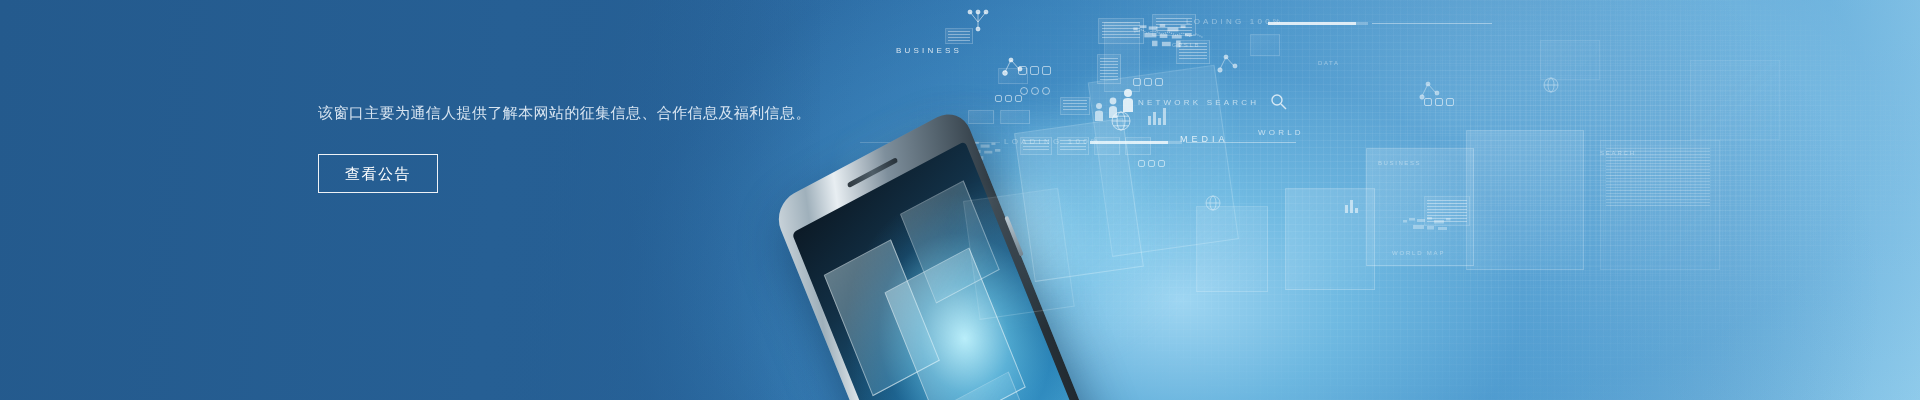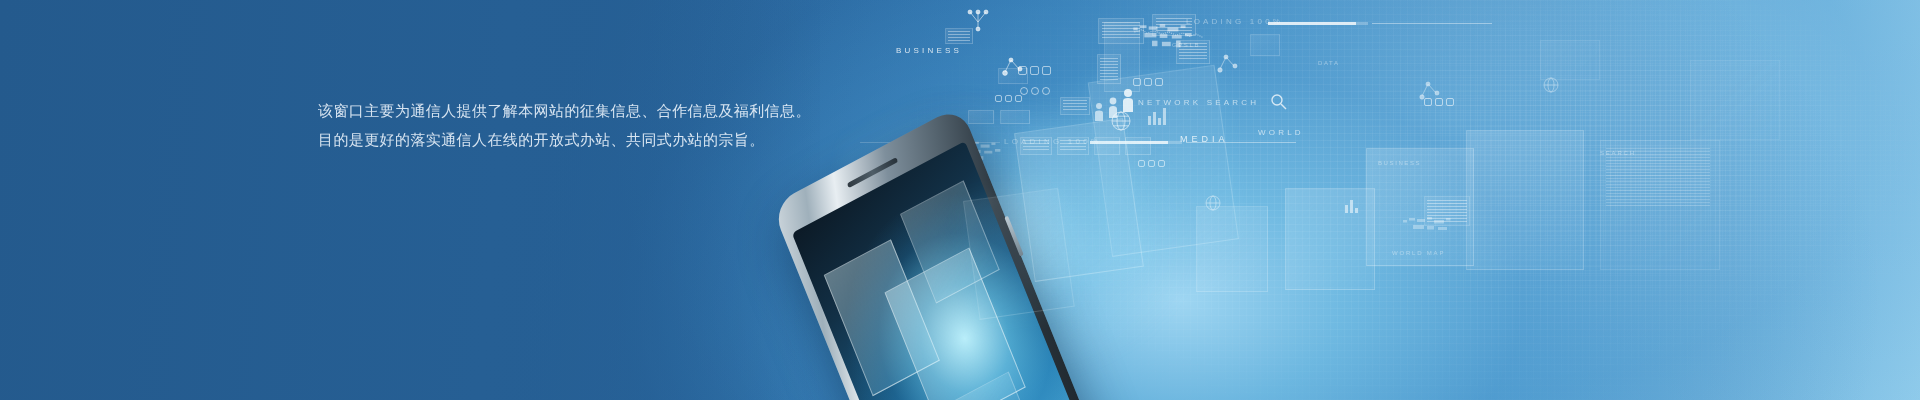--- a/index.html
+++ b/index.html
@@ -186,7 +186,7 @@
     line-height:29px;
     letter-spacing:0.4px;
   }
-  .desc p { white-space:nowrap;font-family:Liberation Mono, monospace; }
+  .desc p { white-space:nowrap; }
   .cta {
     display:inline-block;
     margin-top:27px;

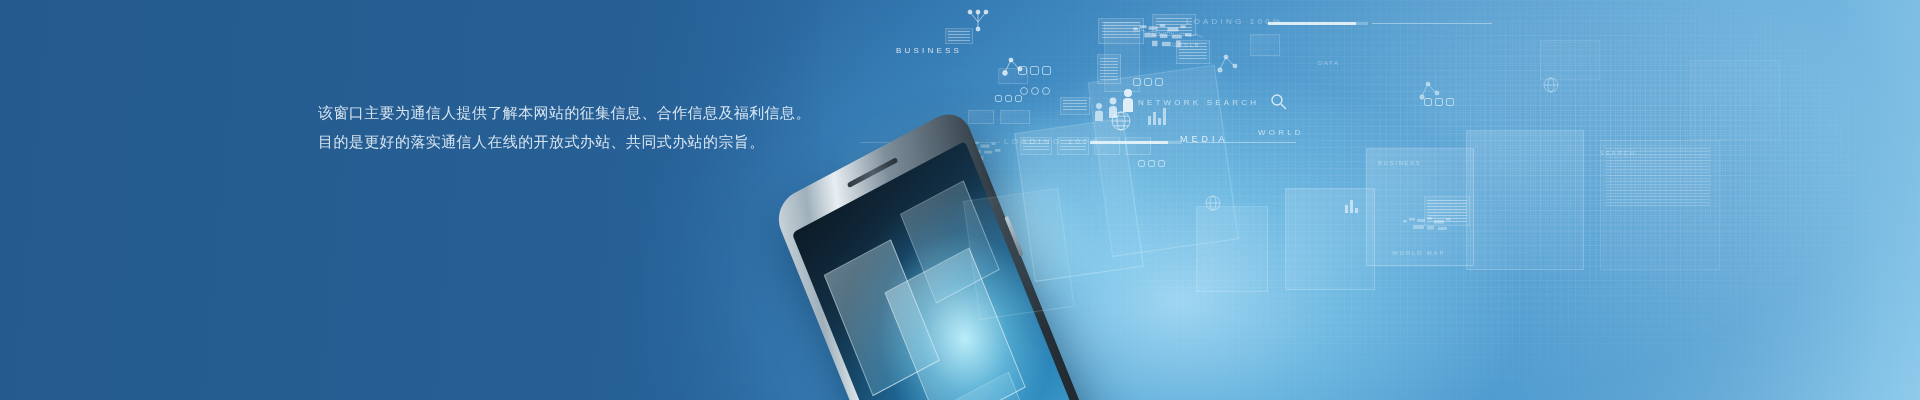--- a/index.html
+++ b/index.html
@@ -488,7 +488,6 @@
   <div class="content">
     <div class="desc">
       <p>该窗口主要为通信人提供了解本网站的征集信息、合作信息及福利信息。</p>
-      <p>目的是更好的落实通信人在线的开放式办站、共同式办站的宗旨。</p>
     </div>
   </div>
 </div>

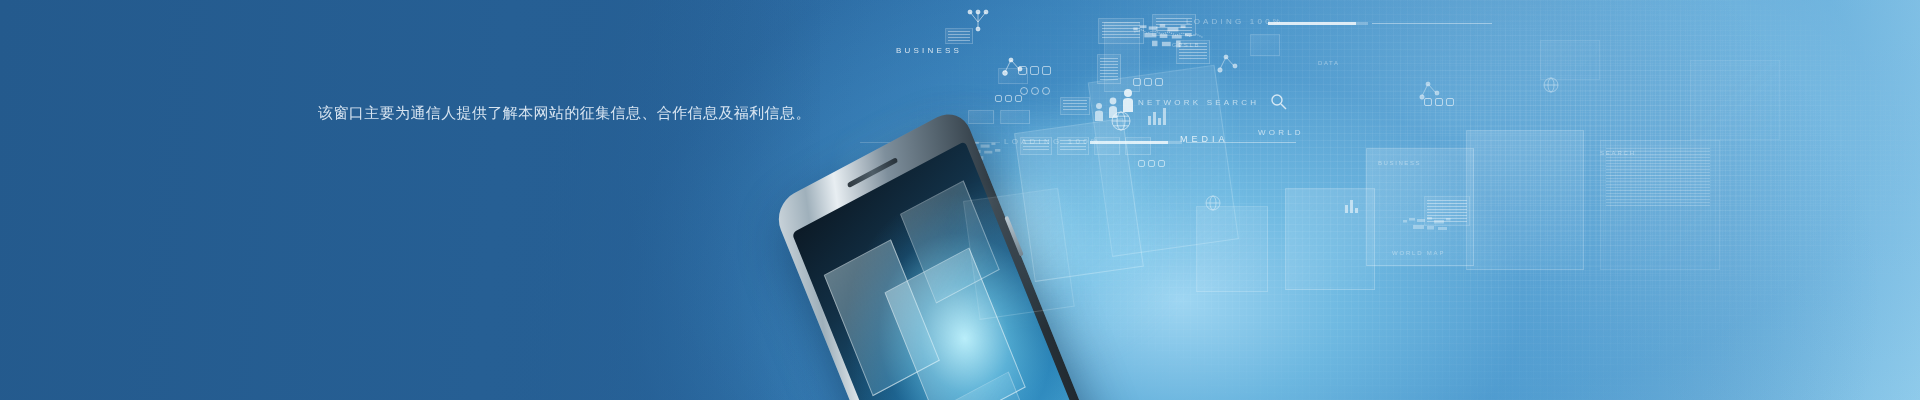--- a/index.html
+++ b/index.html
@@ -489,6 +489,7 @@
     <div class="desc">
       <p>该窗口主要为通信人提供了解本网站的征集信息、合作信息及福利信息。</p>
     </div>
+    <button class="cta">查看公告</button>
   </div>
 </div>
 

